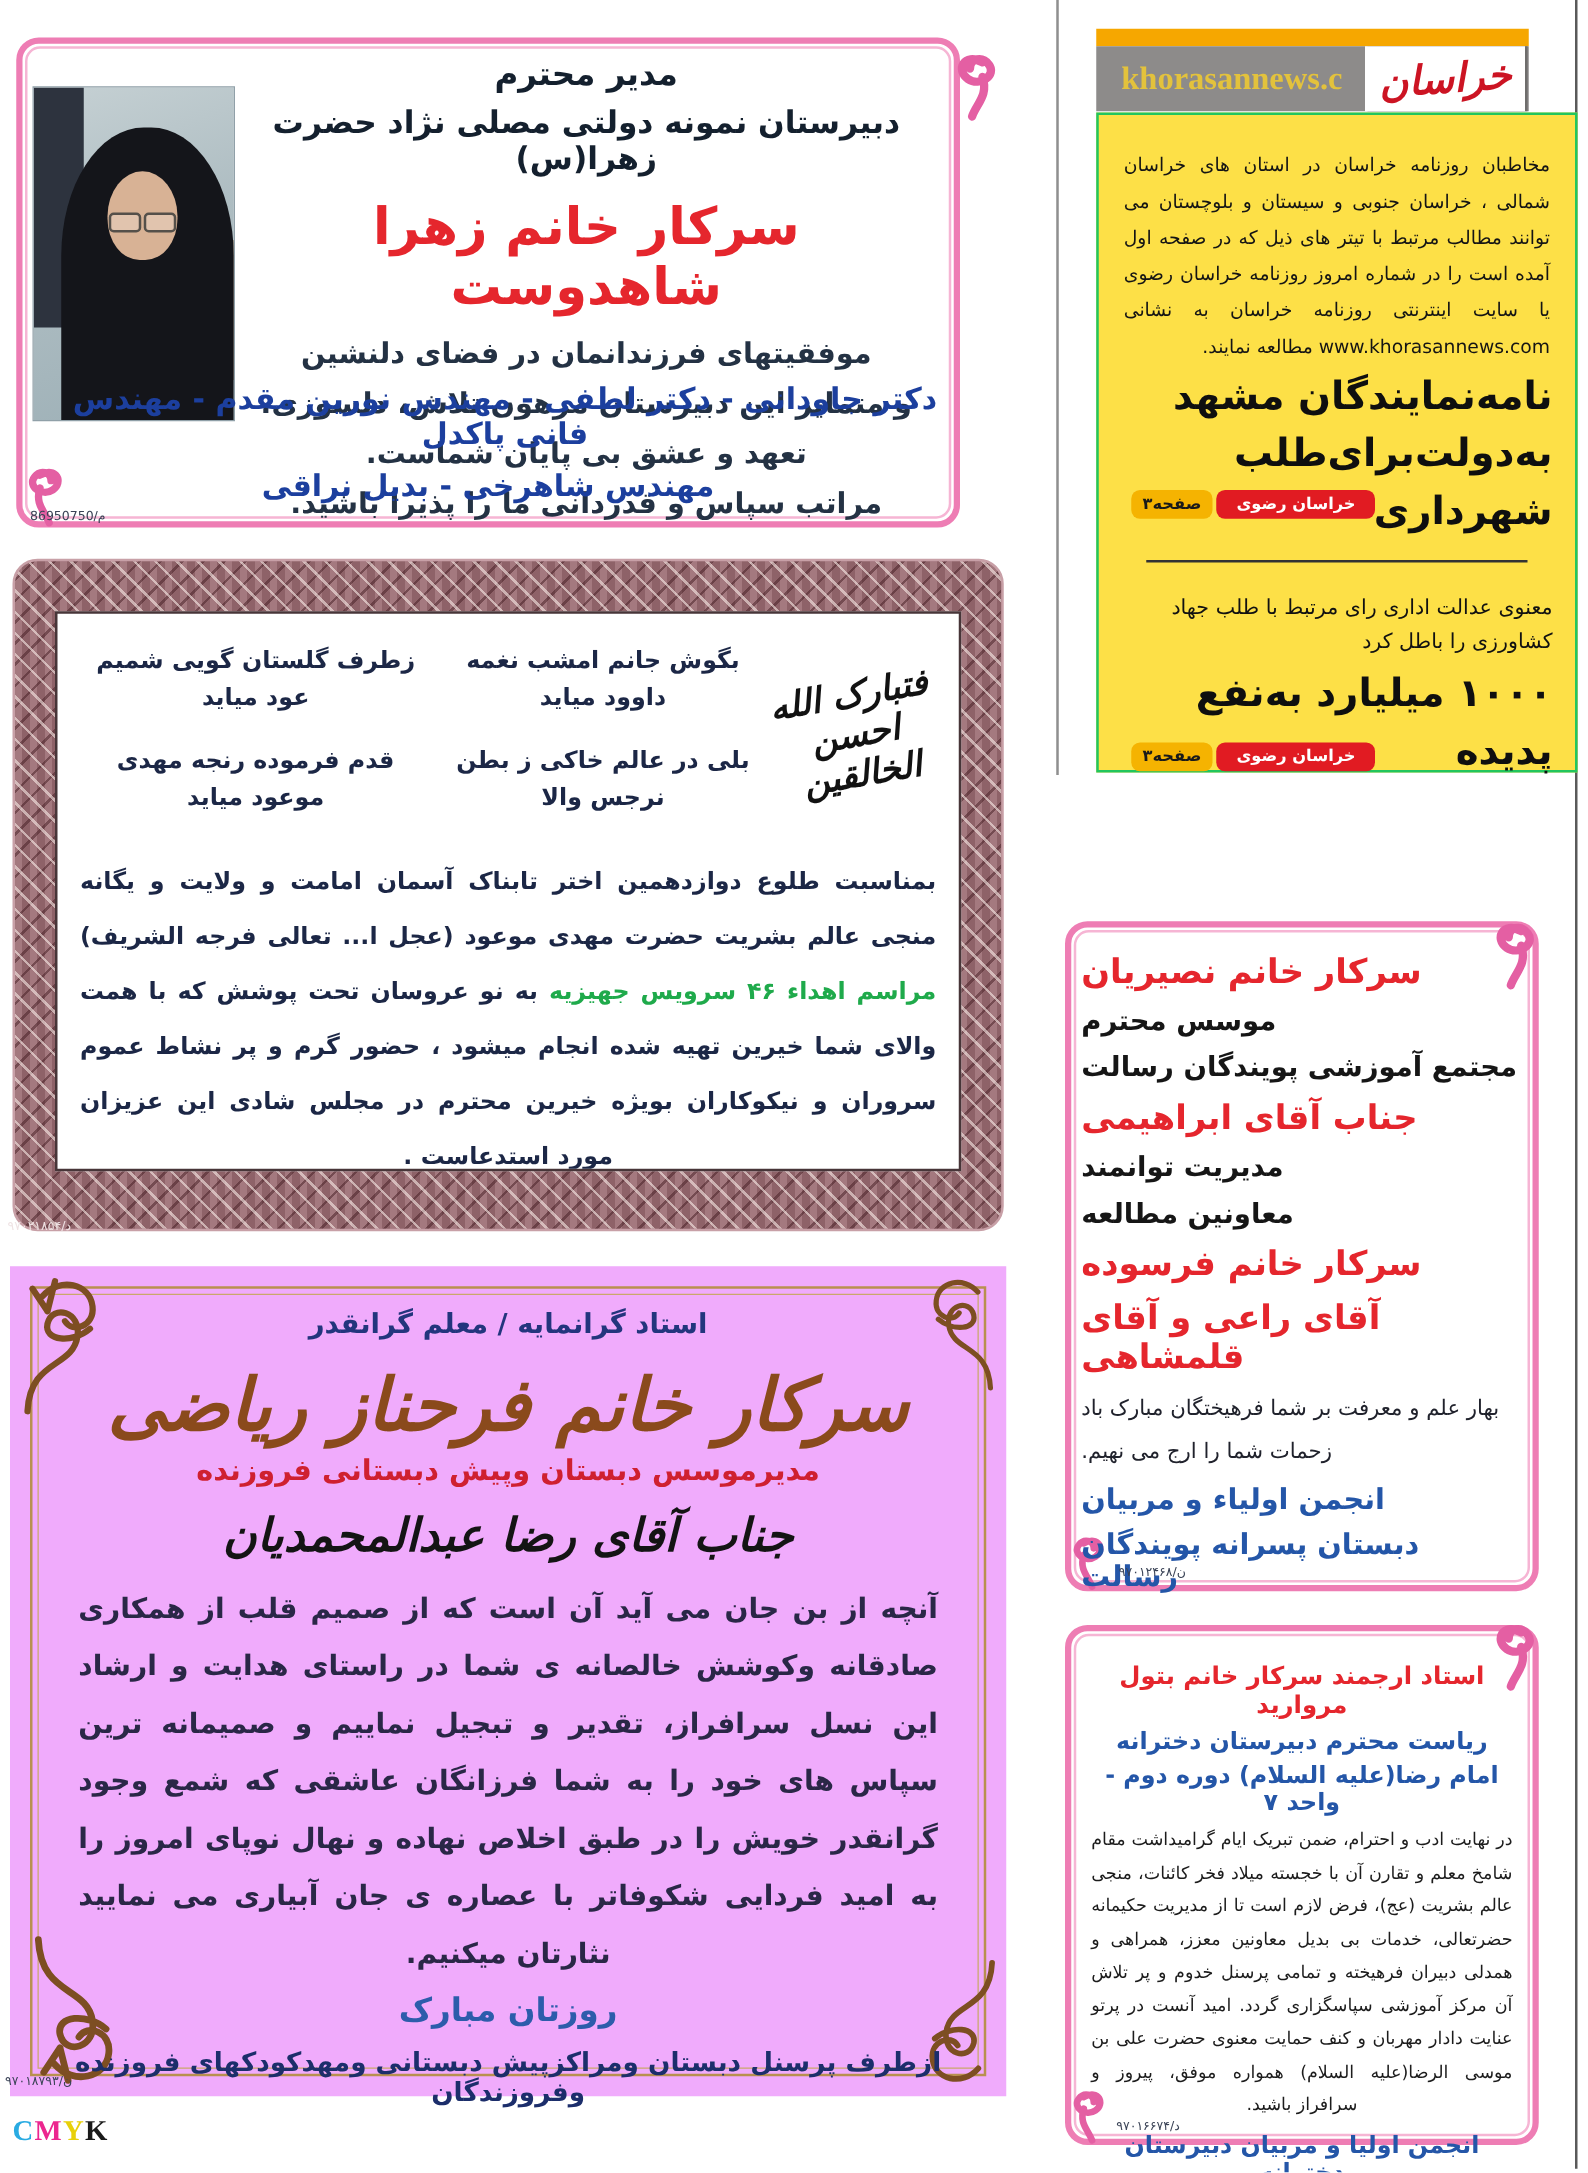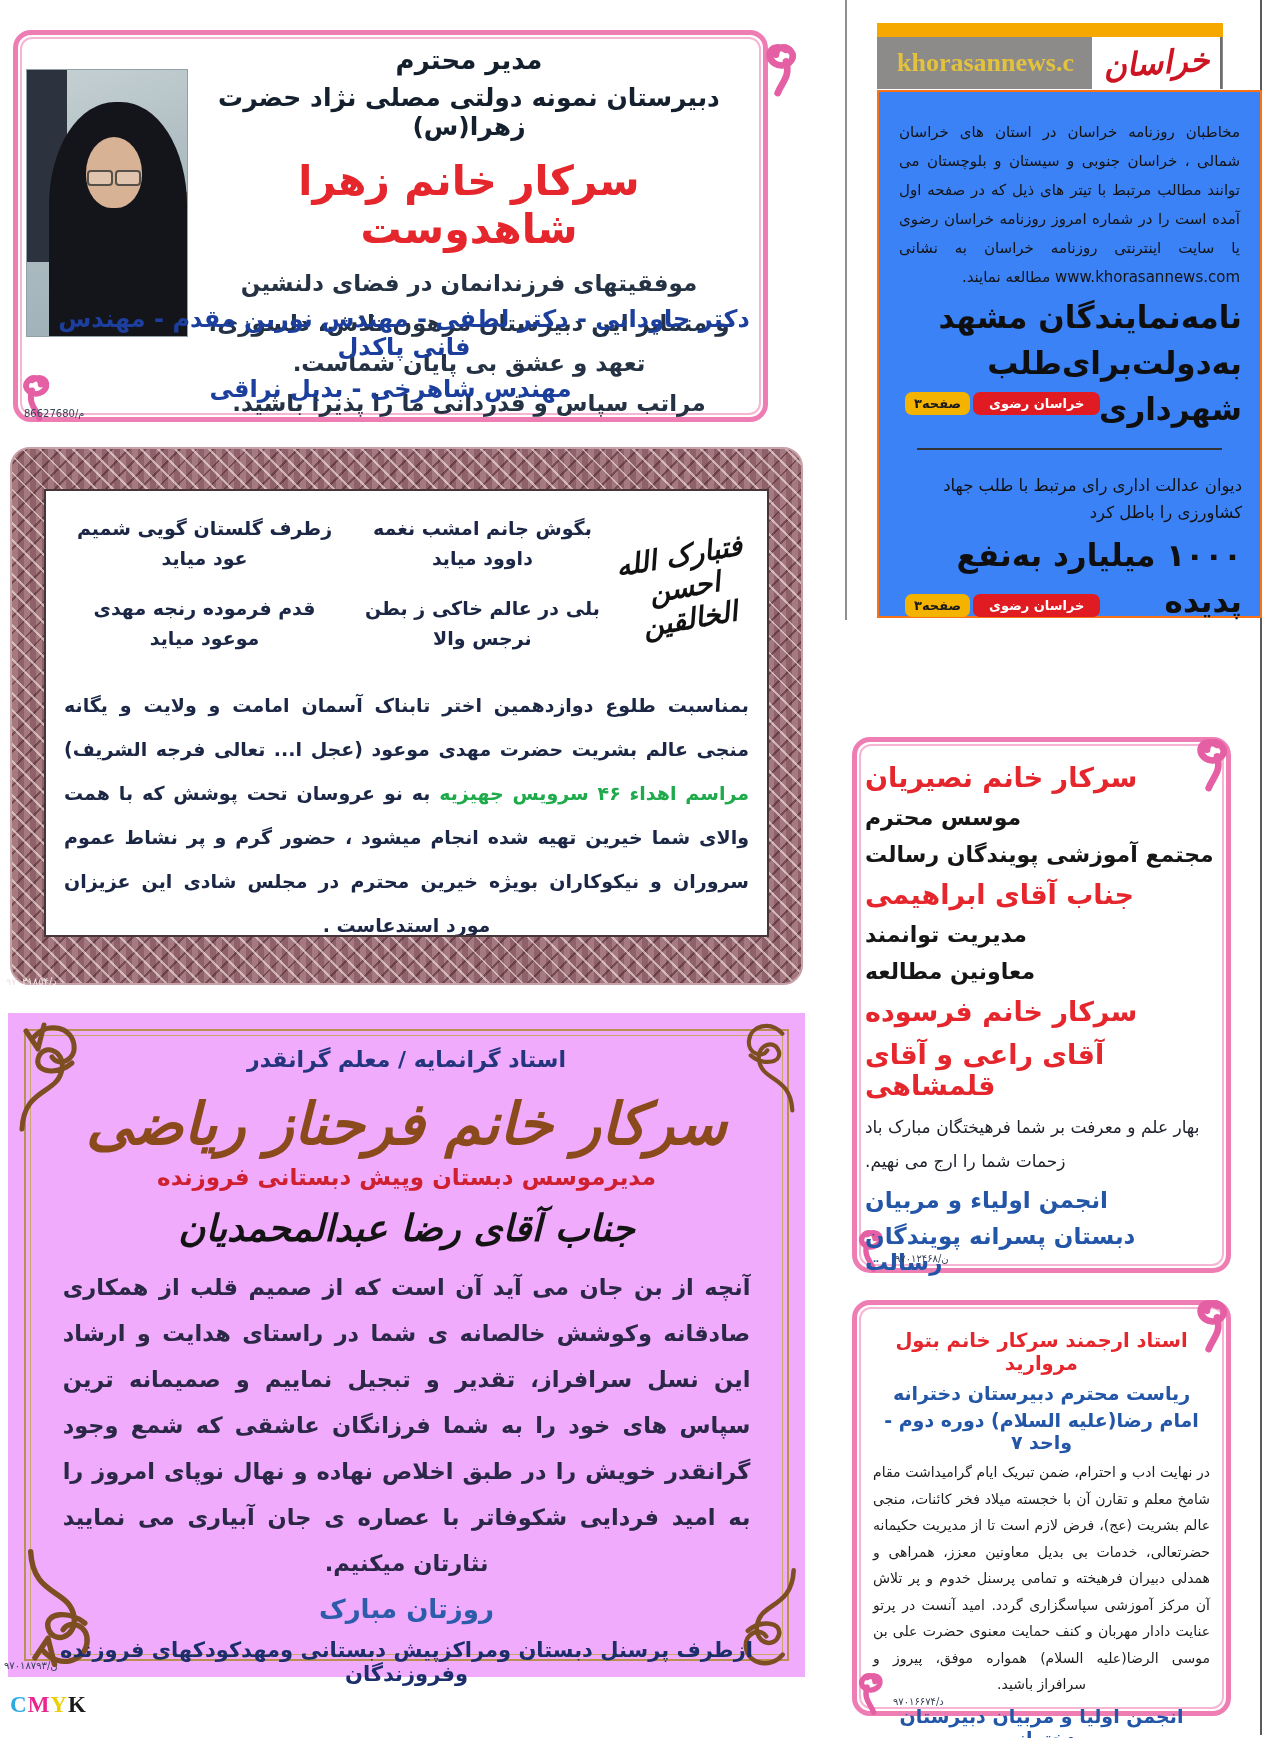--- a/index.html
+++ b/index.html
@@ -75,7 +75,7 @@
              display:flex;align-items:center;justify-content:center;box-shadow:2px 0 0 #6f6d6c;}
   .logo-text{color:#cc1423;font-size:32px;font-weight:bold;font-style:italic;
              font-family:"DejaVu Serif",serif;transform:rotate(-4deg);}
-  .news-box{left:877px;top:90px;width:385px;height:528px;border:2px solid #f97316;background:#3b82f6;box-sizing:border-box;}
+  .news-box{left:877px;top:90px;width:385px;height:528px;border:2px solid #22c55e;background:#fde047;box-sizing:border-box;}
   .news-intro{position:absolute;top:26px;right:20px;left:20px;font-size:15px;line-height:29px;color:#141414;
               text-align:justify;direction:rtl;}
   .news-h1{position:absolute;top:202px;right:18px;text-align:right;font-size:31px;font-weight:bold;

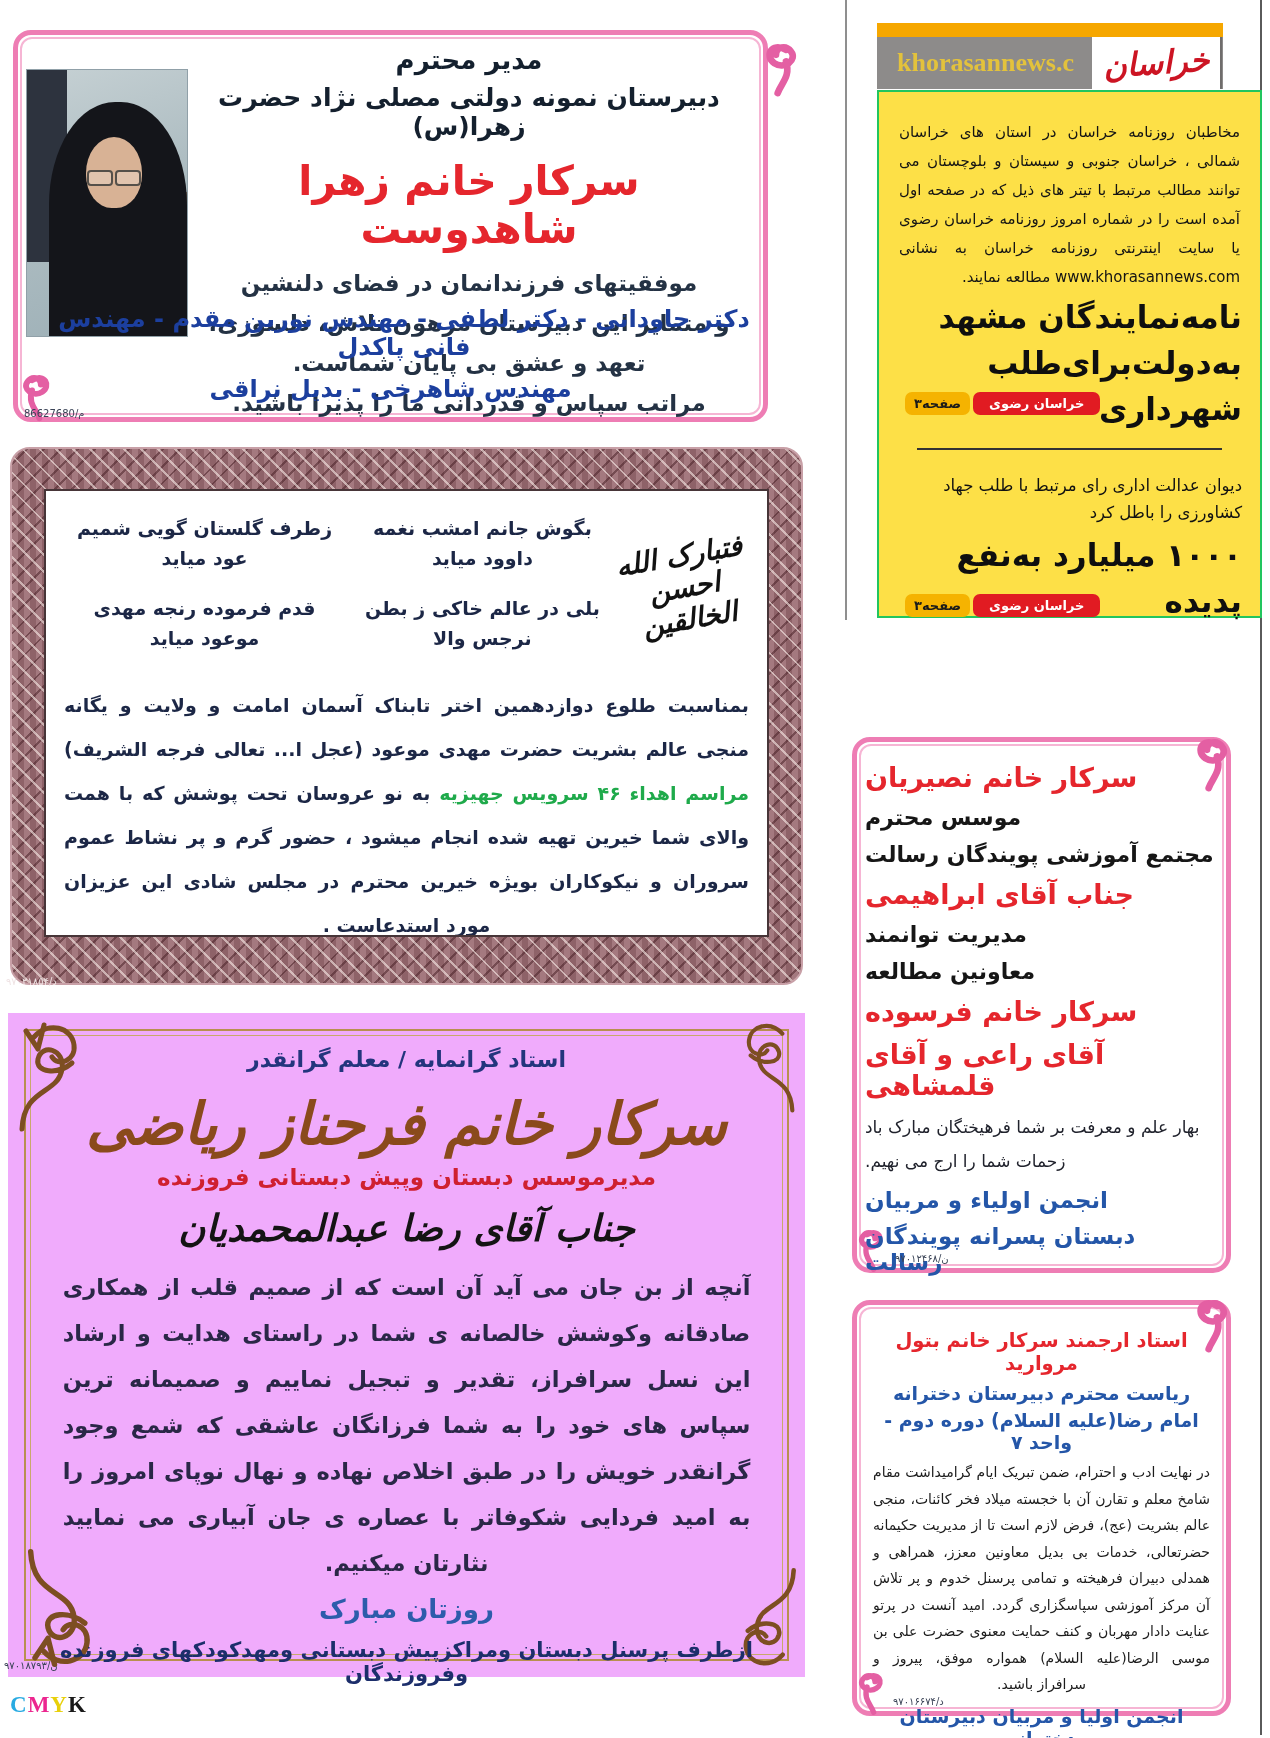--- a/index.html
+++ b/index.html
@@ -149,7 +149,7 @@
     </div>
     <div class="b1-sig fa" style="bottom:56px;padding-left:27px;">دکتر جاودانی - دکتر لطفی - مهندس نورین مقدم - مهندس فانی پاکدل</div>
     <div class="b1-sig fa" style="bottom:14px;">مهندس شاهرخی - بدیل نراقی</div>
-    <div class="idcode" style="left:6px;bottom:-2px;">86627680/م</div>
+    <div class="idcode" style="left:6px;bottom:-2px;">86950750/م</div>
   </div>
 
   <div id="box2" class="abs">

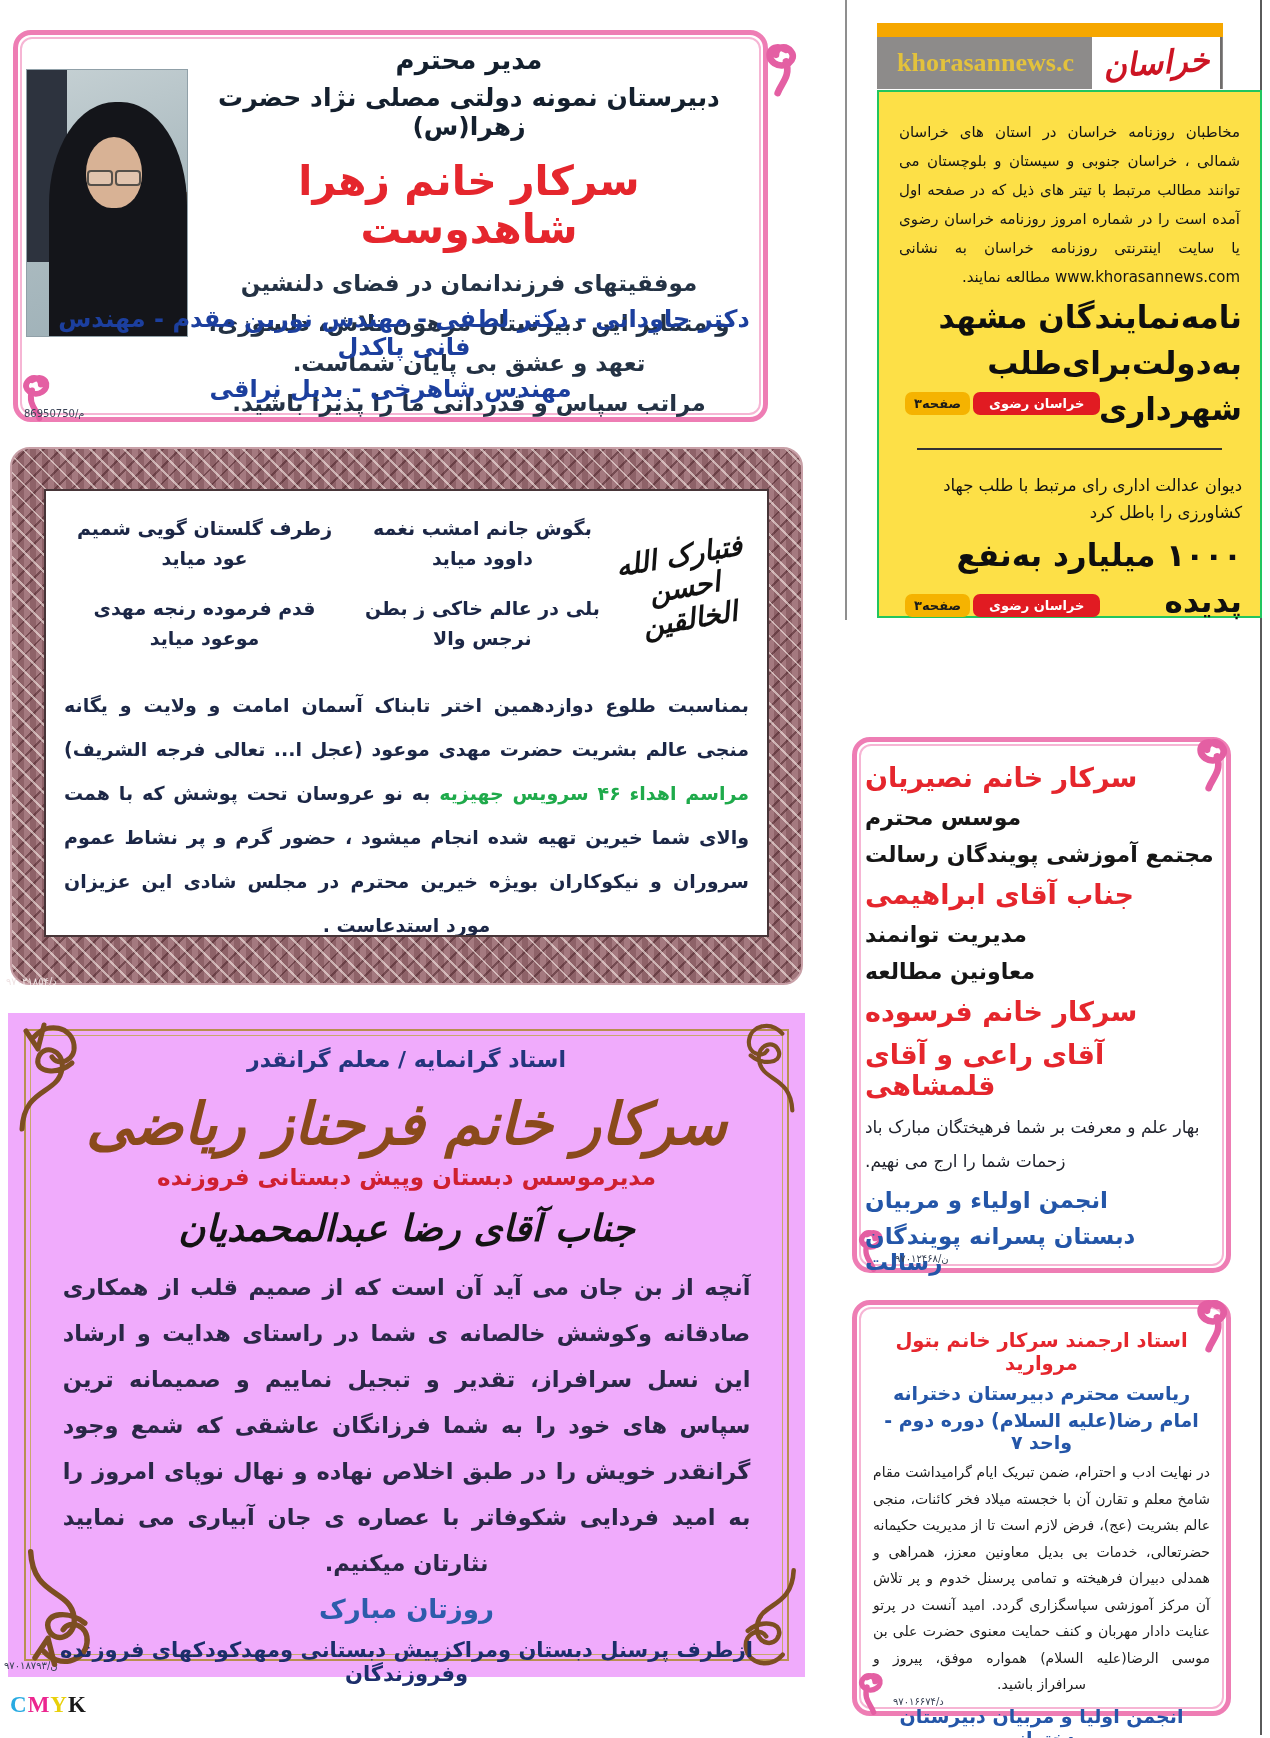--- a/index.html
+++ b/index.html
@@ -235,7 +235,7 @@
       <span class="badge-red">خراسان رضوی</span>
     </div>
     <div class="news-divider"></div>
-    <div class="news-kicker">دیوان عدالت اداری رای مرتبط با طلب جهاد کشاورزی را باطل کرد</div>
+    <div class="news-kicker">معنوی عدالت اداری رای مرتبط با طلب جهاد کشاورزی را باطل کرد</div>
     <div class="news-h2">
       <span style="display:block;">۱۰۰۰ میلیارد به‌نفع</span>
       <span style="display:block;">پدیده</span>

